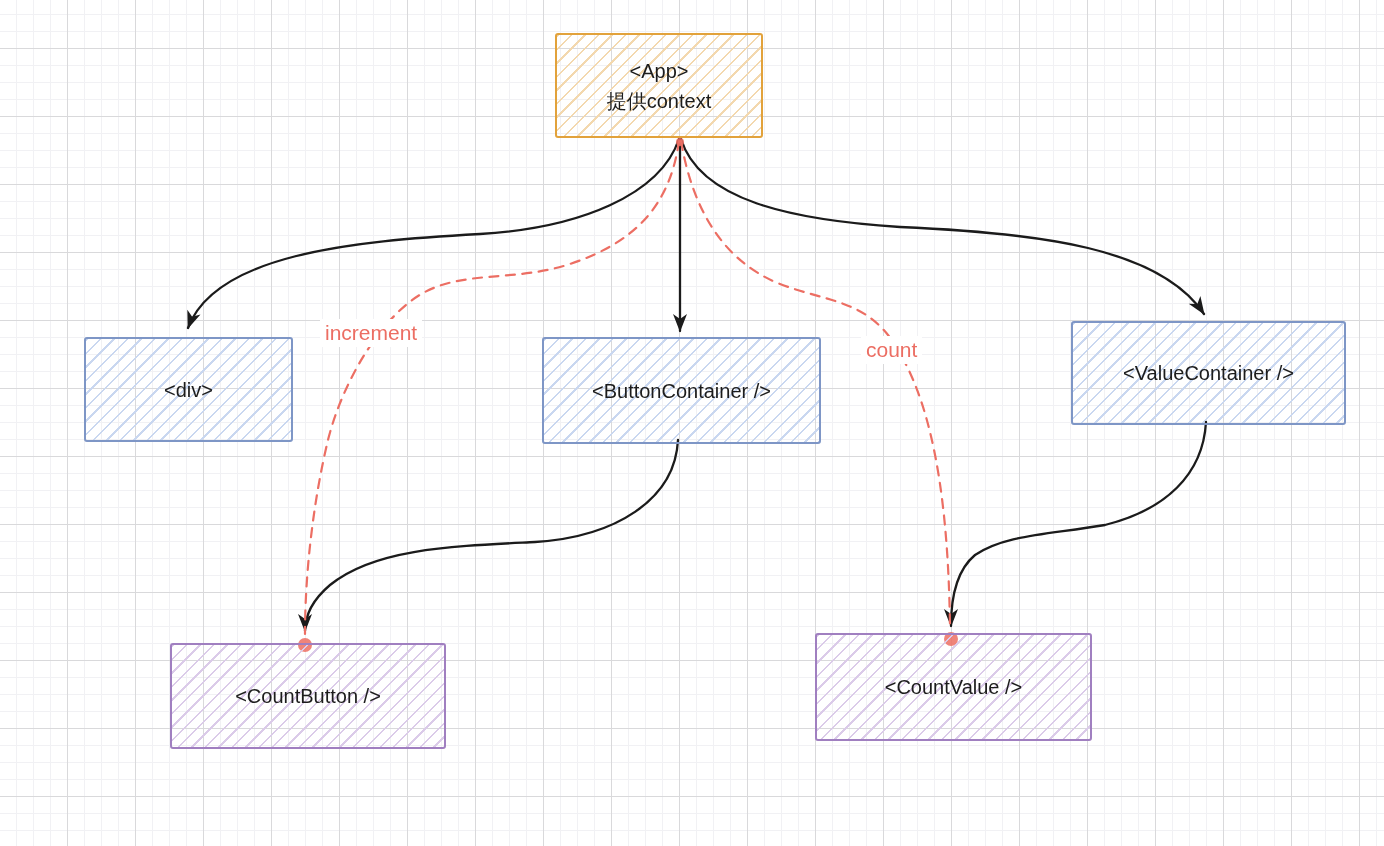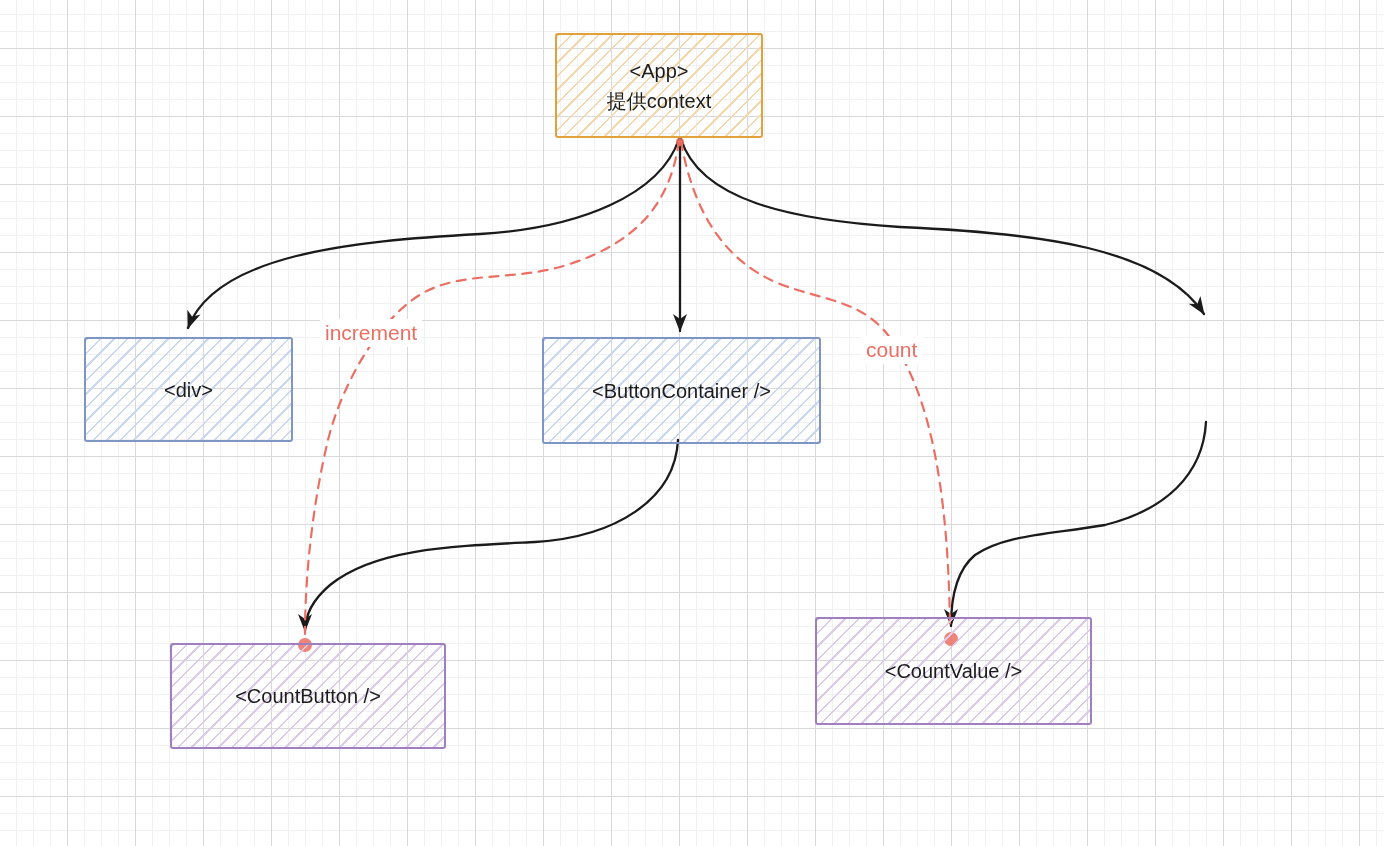--- a/index.html
+++ b/index.html
@@ -87,6 +87,9 @@
     <span>&lt;div&gt;</span>
   </div>
 
+  <div class="node blue" style="left:1071px; top:321px; width:271px; height:100px;">
+    <span>&lt;ValueContainer /&gt;</span>
+  </div>
 
   <div class="node purple" style="left:170px; top:643px; width:272px; height:102px;">
     <span>&lt;CountButton /&gt;</span>

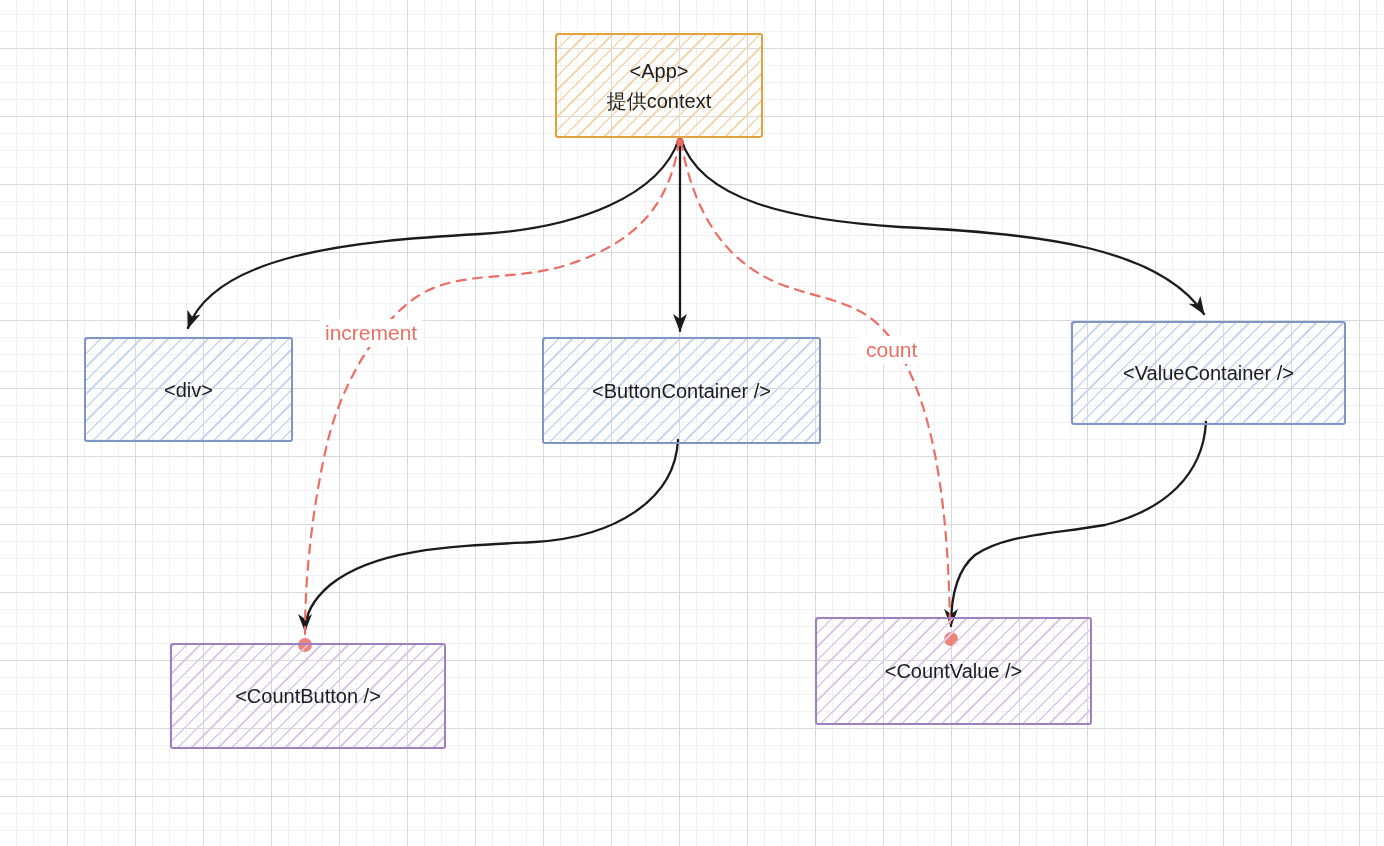--- a/index.html
+++ b/index.html
@@ -95,7 +95,7 @@
     <span>&lt;CountButton /&gt;</span>
   </div>
 
-  <div class="node purple" style="left:815px; top:617px; width:273px; height:104px;">
+  <div class="node purple" style="left:815px; top:633px; width:273px; height:104px;">
     <span>&lt;CountValue /&gt;</span>
   </div>
 

